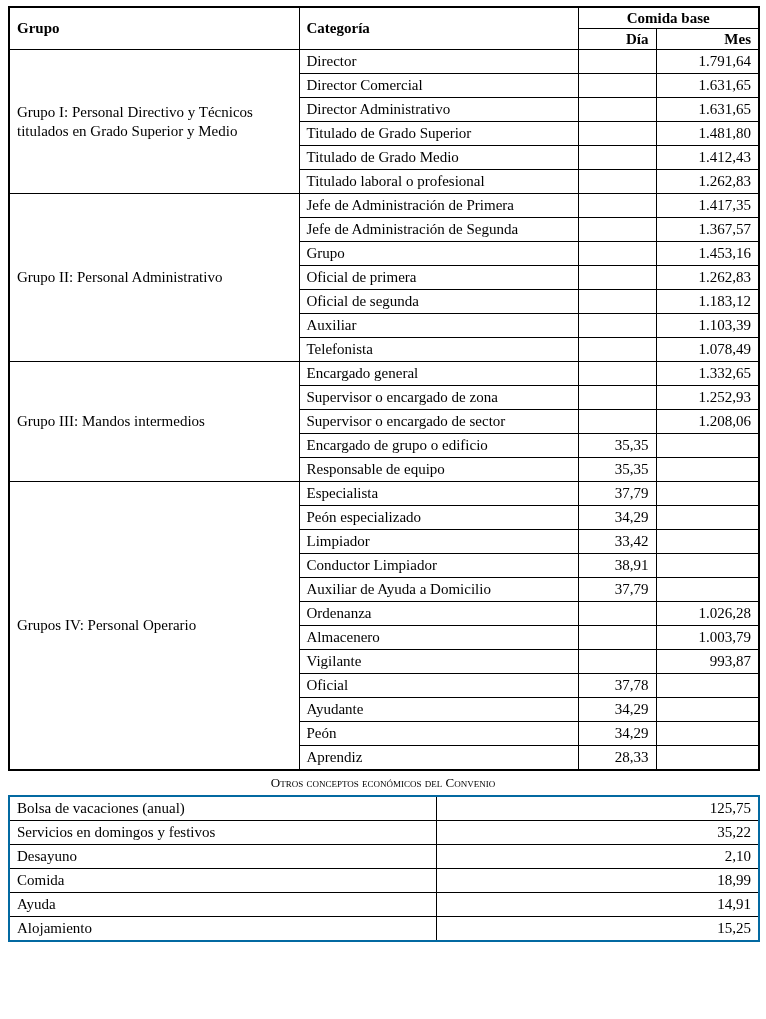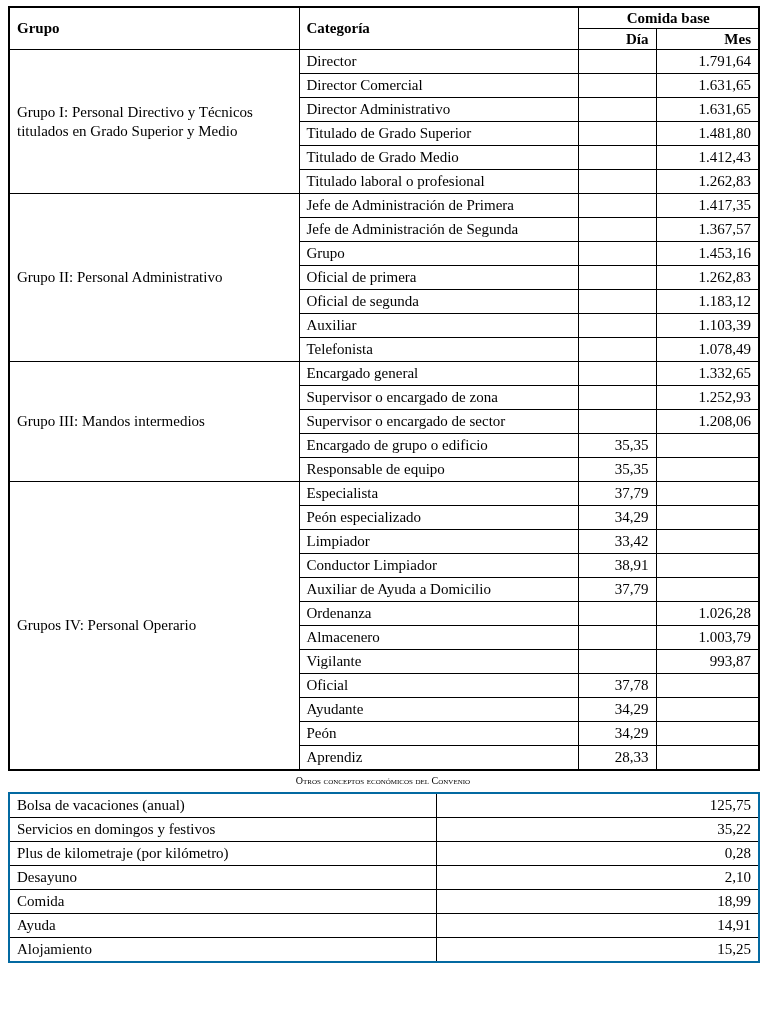--- a/index.html
+++ b/index.html
@@ -53,7 +53,7 @@
     width: 750px;
     text-align: center;
     font-variant: small-caps;
-    font-size: 10px;
+    font-size: 13px;
     margin: 5px 0 6px 0;
     line-height: 1;
   }

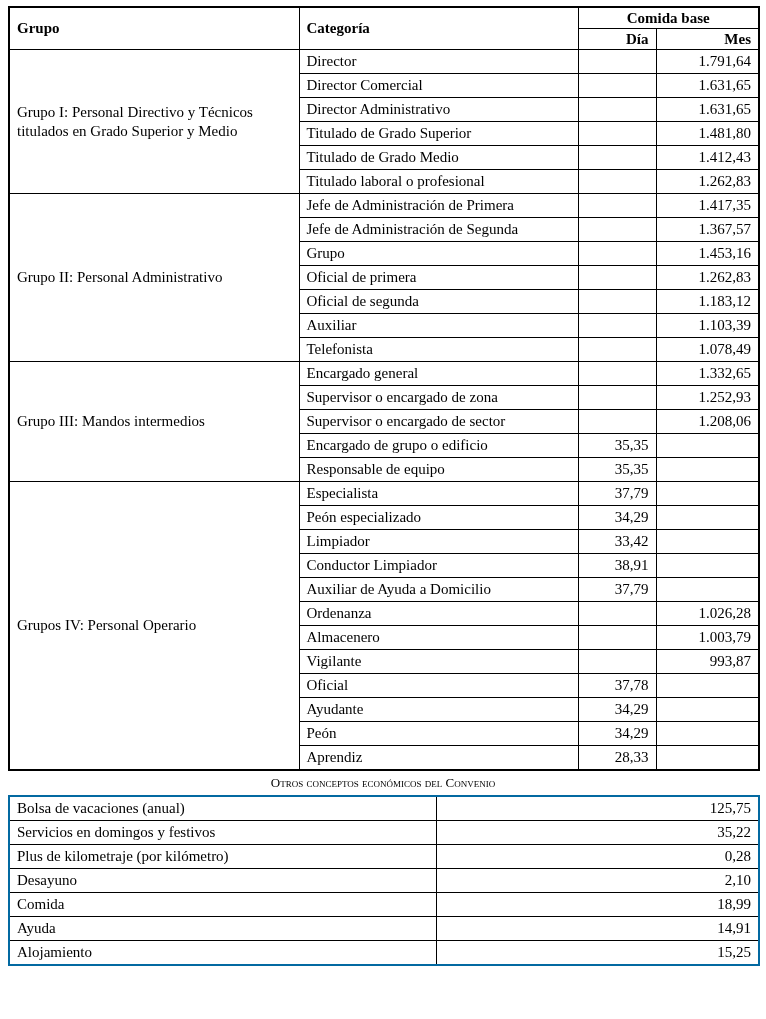--- a/index.html
+++ b/index.html
@@ -256,10 +256,6 @@
           <td class="val-cell">35,22</td>
         </tr>
         <tr>
-          <td class="label-cell">Plus de kilometraje (por kilómetro)</td>
-          <td class="val-cell">0,28</td>
-        </tr>
-        <tr>
           <td class="label-cell">Desayuno</td>
           <td class="val-cell">2,10</td>
         </tr>

